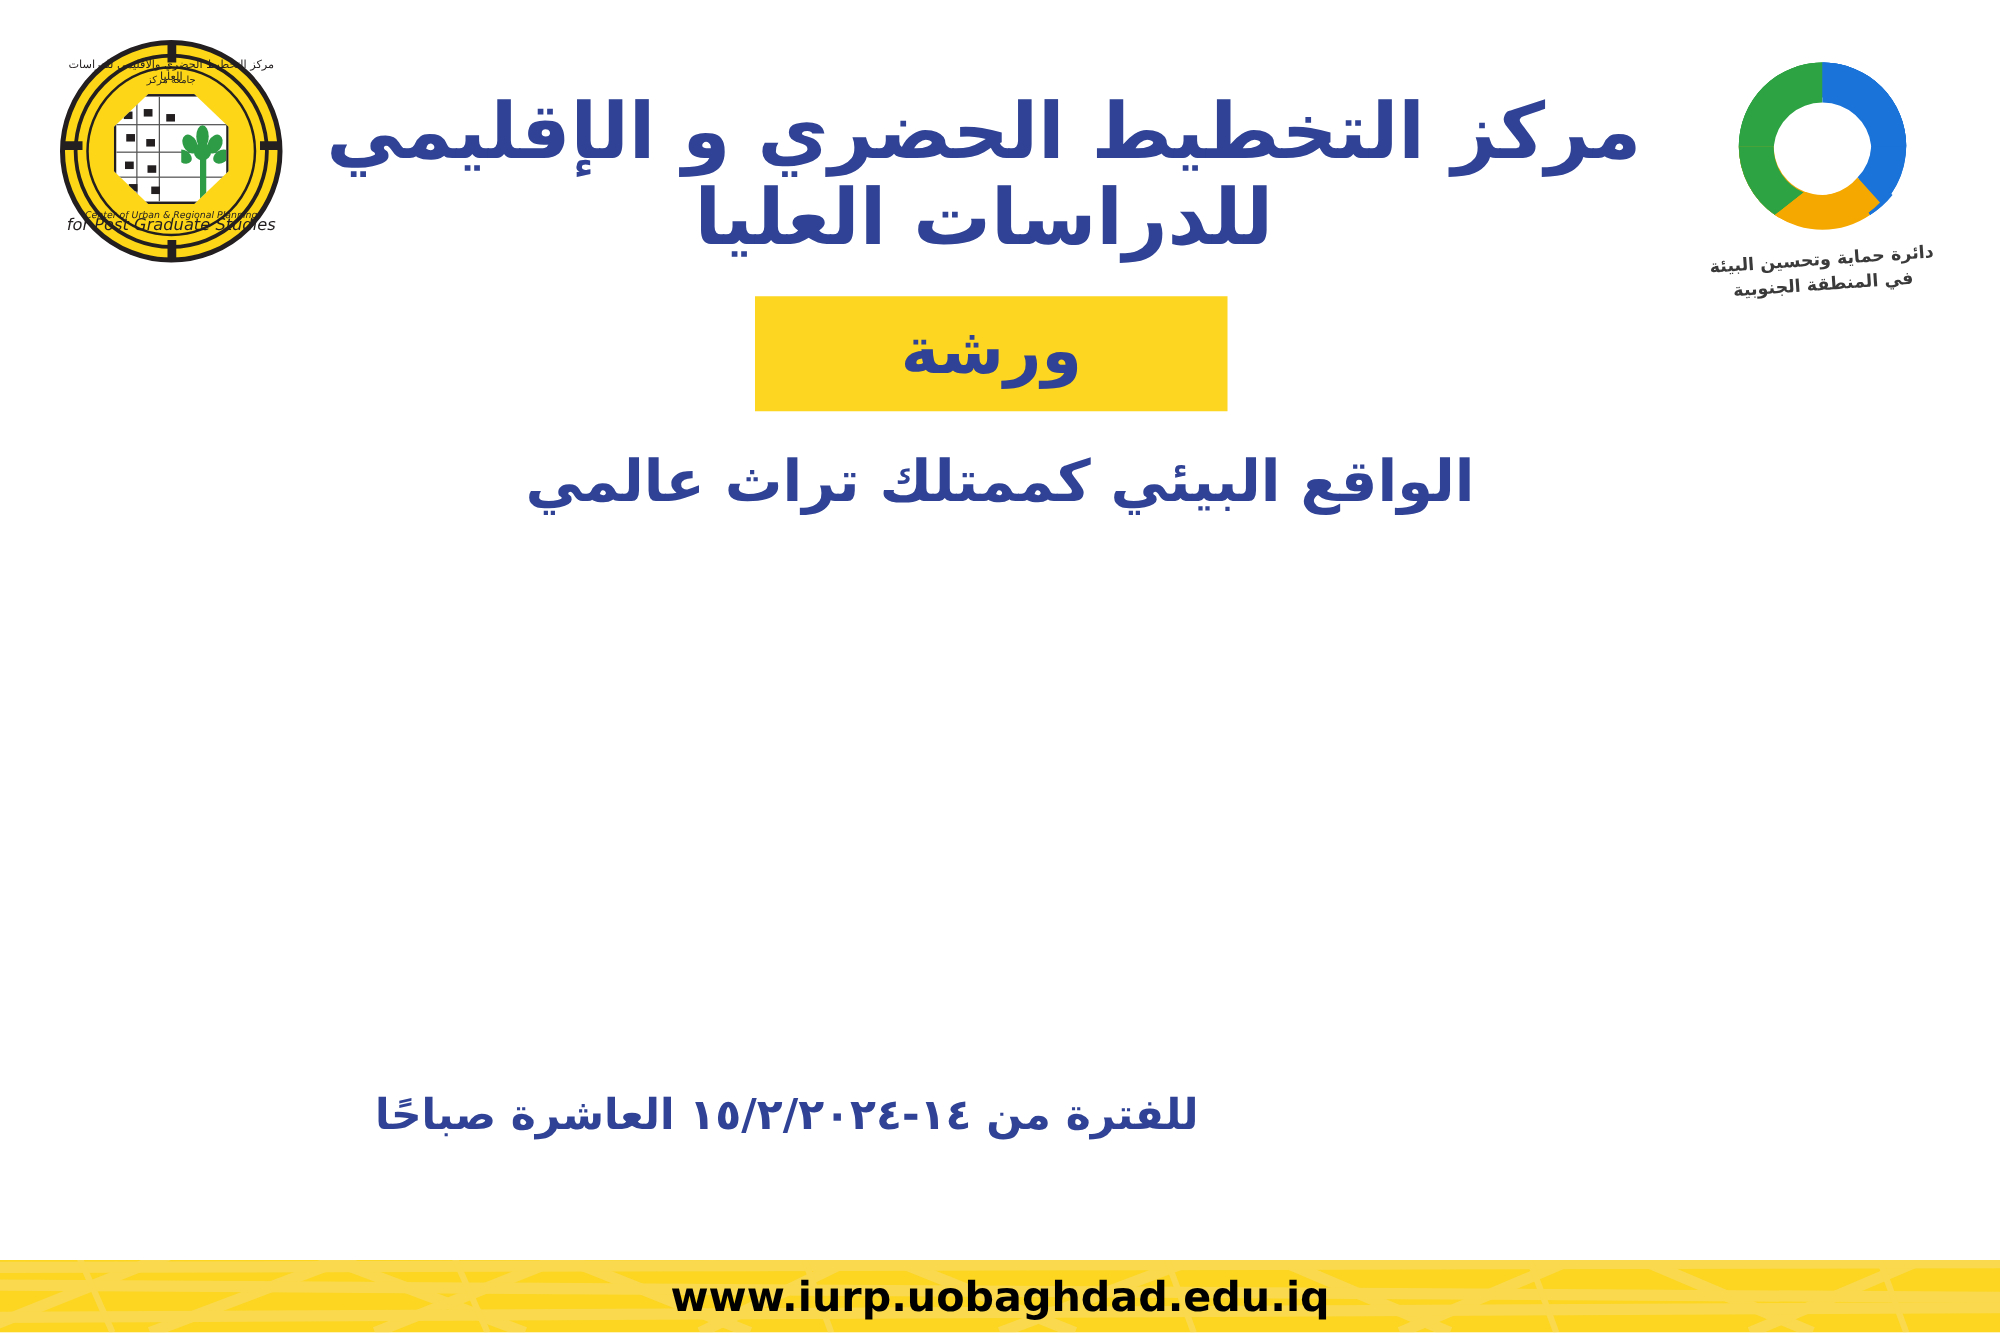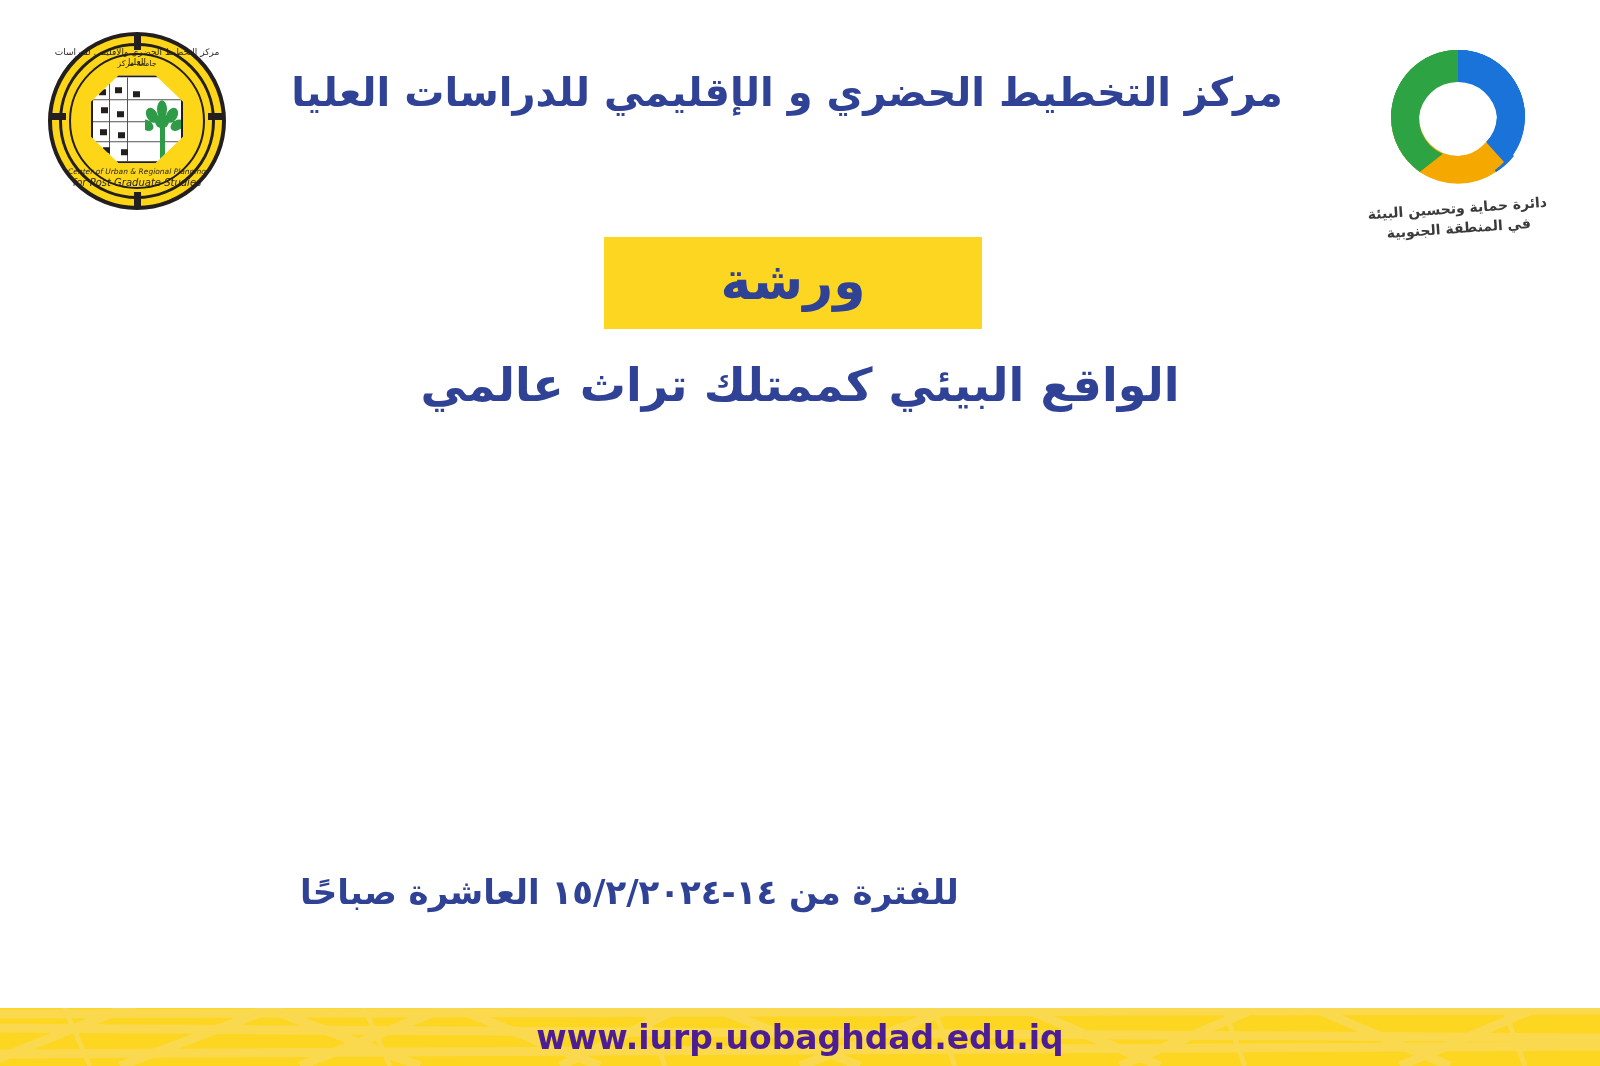--- a/index.html
+++ b/index.html
@@ -36,7 +36,7 @@
     text-align:center;
     color:#2F4295;
     font-weight:bold;
-    font-size:40px;
+    font-size:62px;
     line-height:1.12;
     letter-spacing:-0.5px;
     direction:rtl;

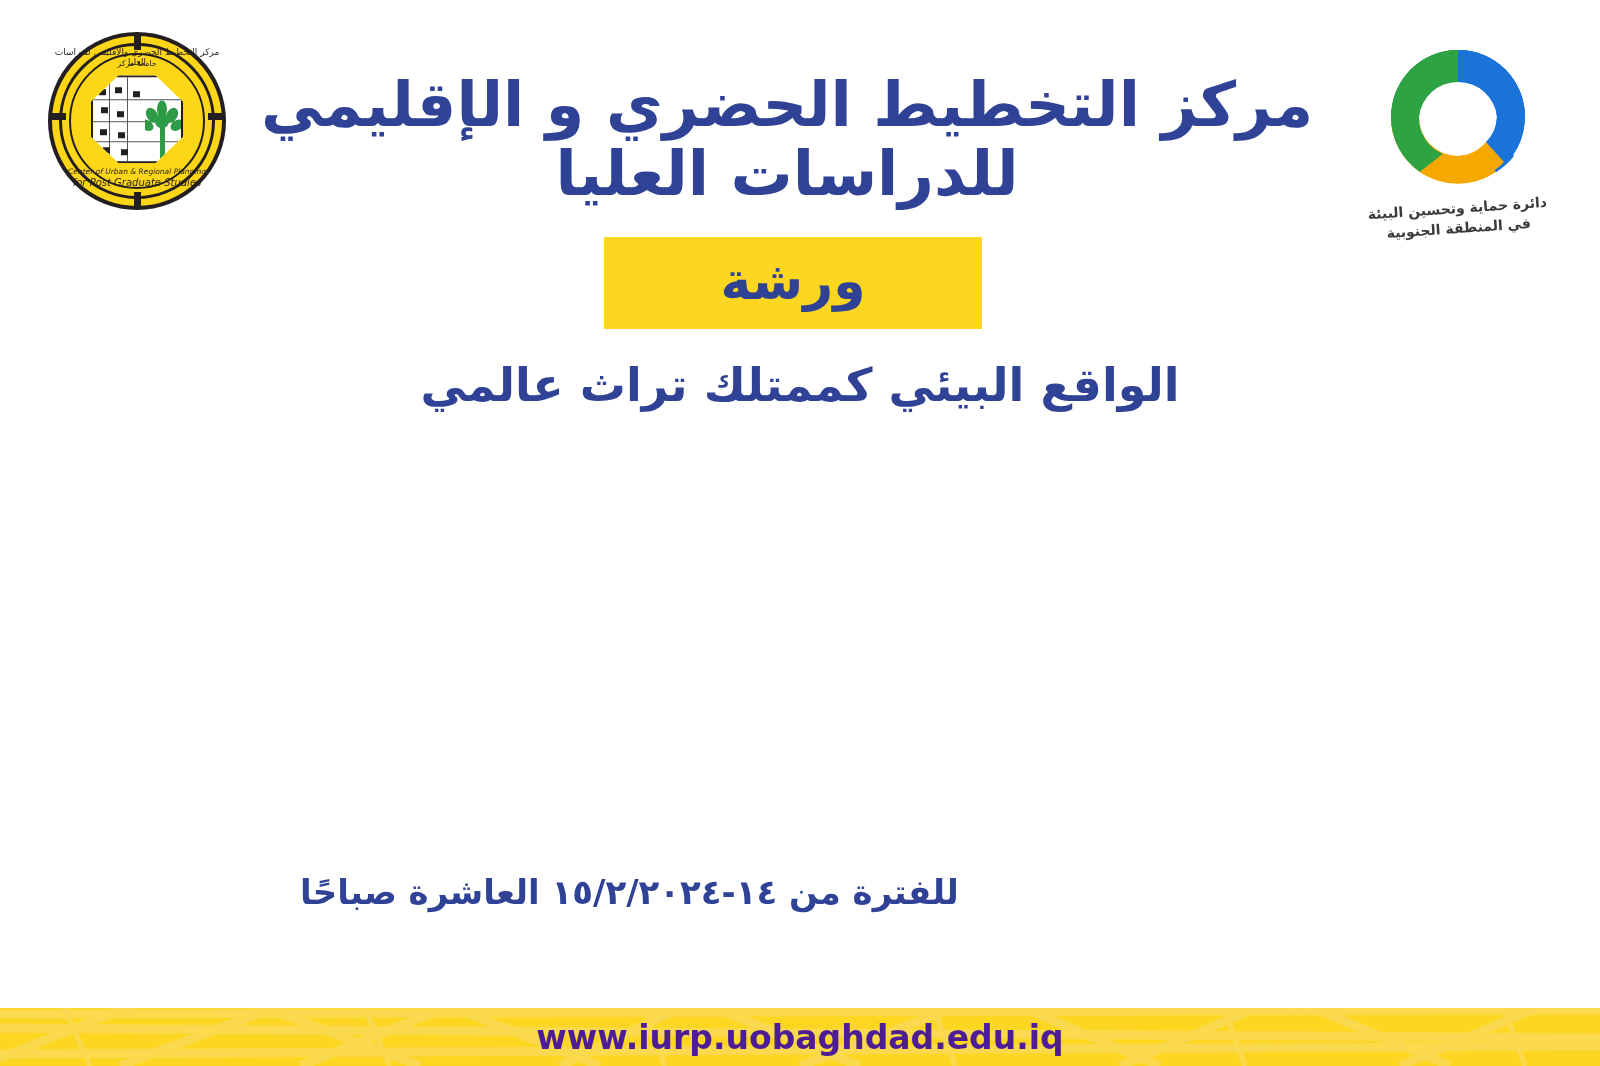--- a/index.html
+++ b/index.html
@@ -98,7 +98,7 @@
   .seal-txt.ar-top { top:15px; font-size:9px; }
   .seal-txt.ar-top2 { top:27px; font-size:8px; }
   .seal-txt.en1 { bottom:34px; font-size:7.5px; font-style:italic; }
-  .seal-txt.en2 { bottom:22px; font-size:10px; font-style:italic; }
+  .seal-txt.en2 { bottom:22px; font-size:13px; font-style:italic; }
 
   
   .triring { position:absolute; left:22px; top:0; width:168px; height:158px; }

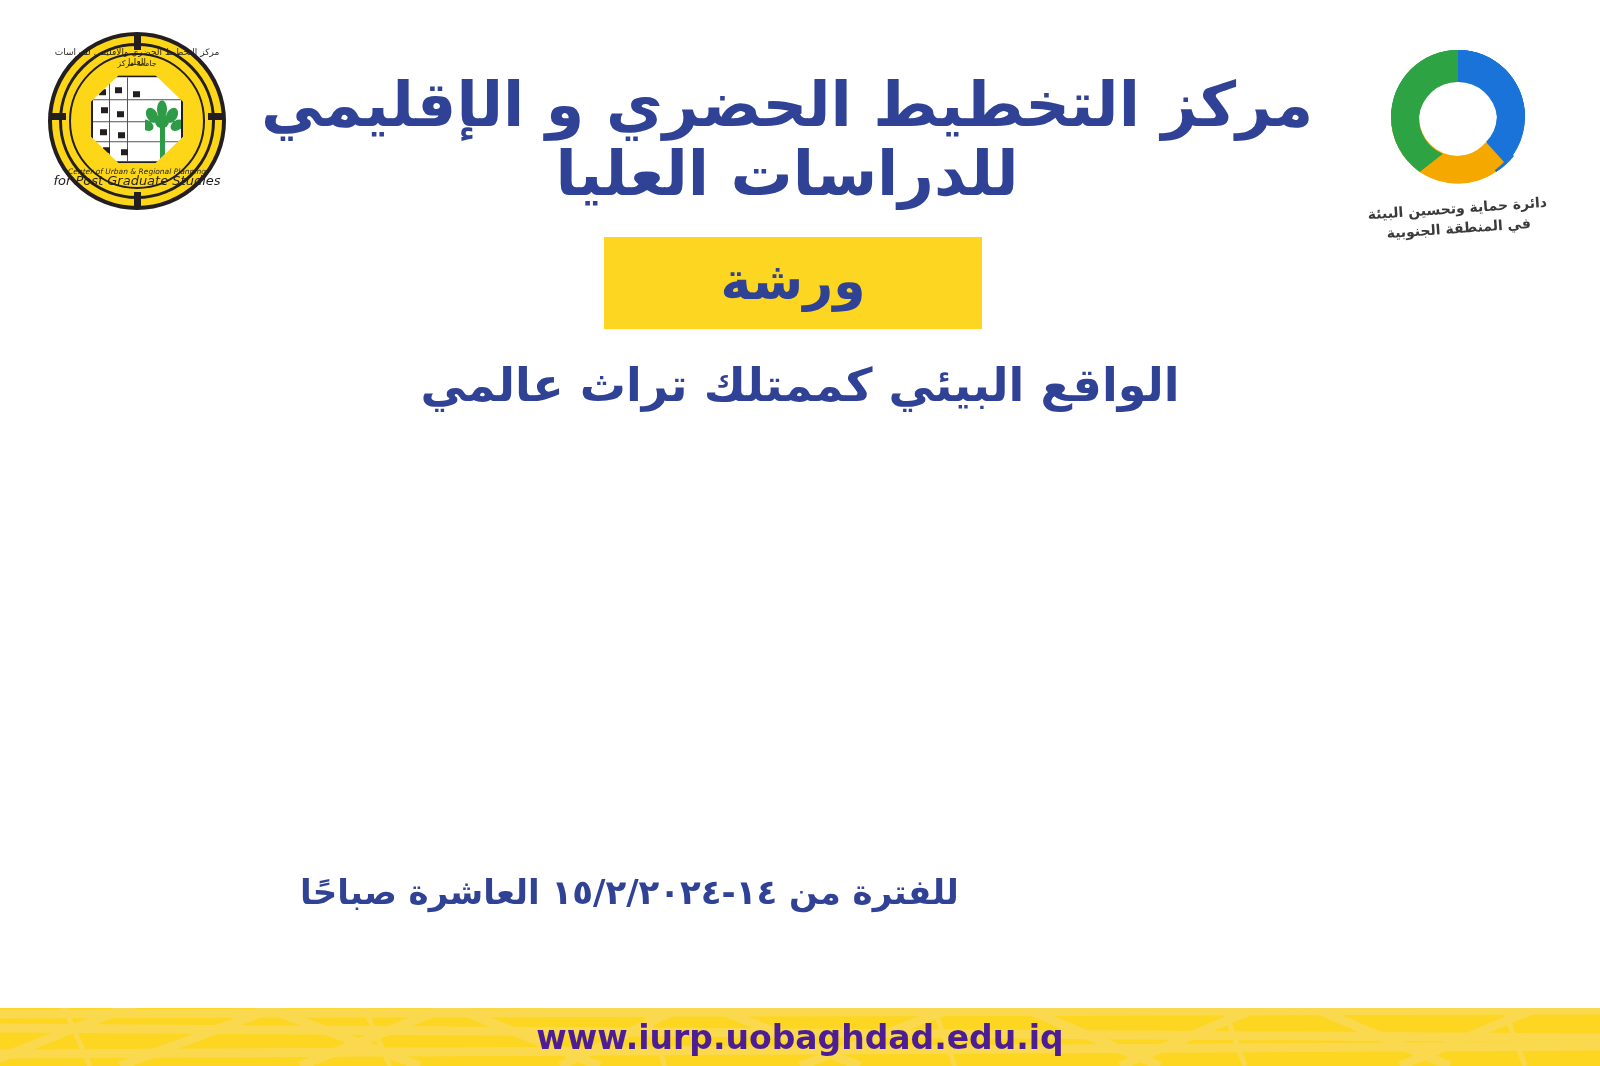--- a/index.html
+++ b/index.html
@@ -178,7 +178,7 @@
     position:relative;
     width:100%; height:100%;
     display:flex; align-items:center; justify-content:center;
-    color:#4c1d95;
+    color:#000000;
     font-size:33px;
     font-weight:bold;
     direction:ltr;

